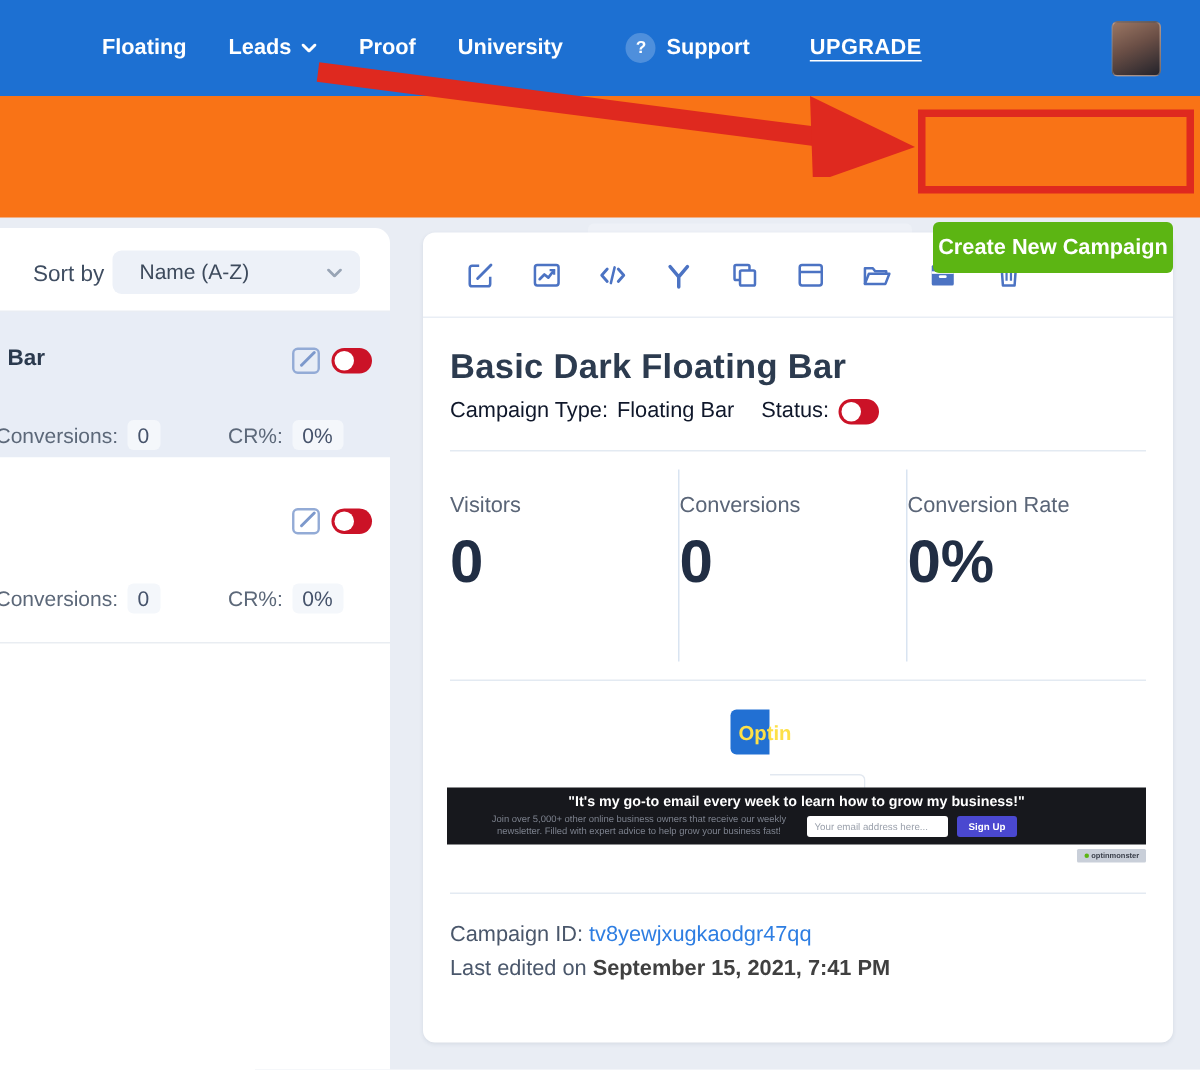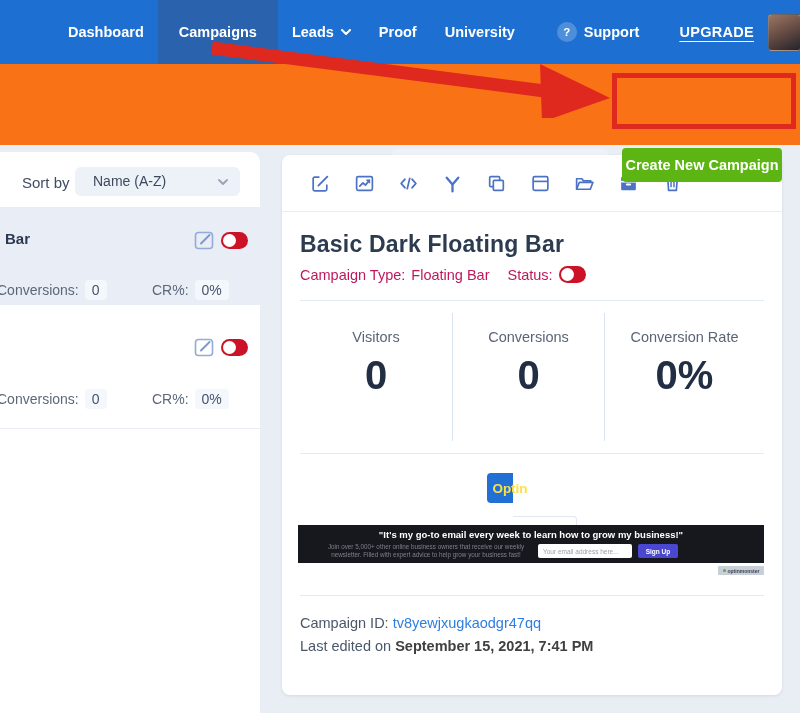--- a/index.html
+++ b/index.html
@@ -87,7 +87,7 @@
 
   <div class="nav">
     <div class="nav-item first">
-        <span>Dashboard</span>
+        <span>Floating</span>
       </div>
     <div class="nav-item active">
         <span>Campaigns</span>

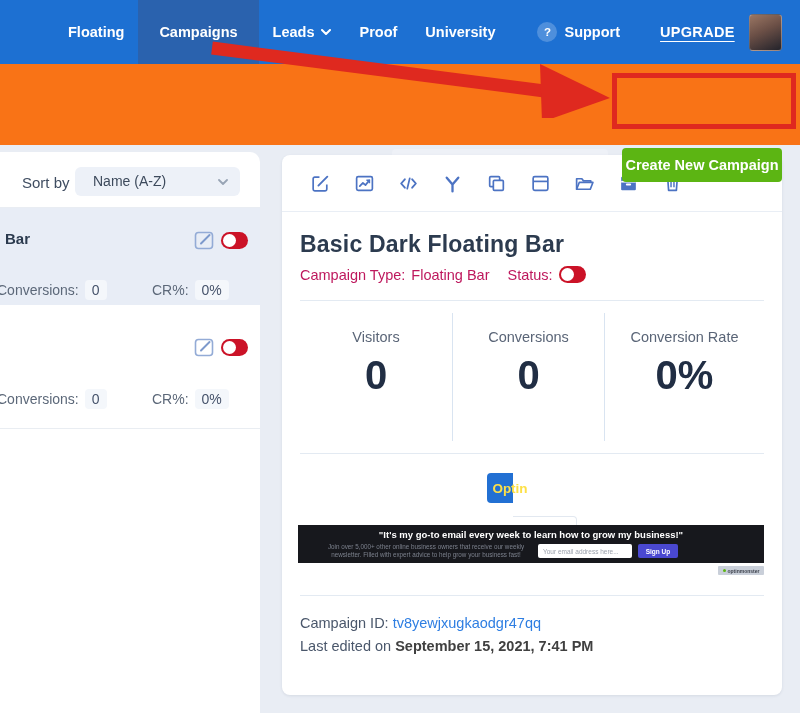--- a/index.html
+++ b/index.html
@@ -89,9 +89,6 @@
     <div class="nav-item first">
         <span>Floating</span>
       </div>
-    <div class="nav-item active">
-        <span>Campaigns</span>
-      </div>
     <div class="nav-item">
       <span>Leads</span>
       <svg width="10" height="6" viewBox="0 0 10 6">

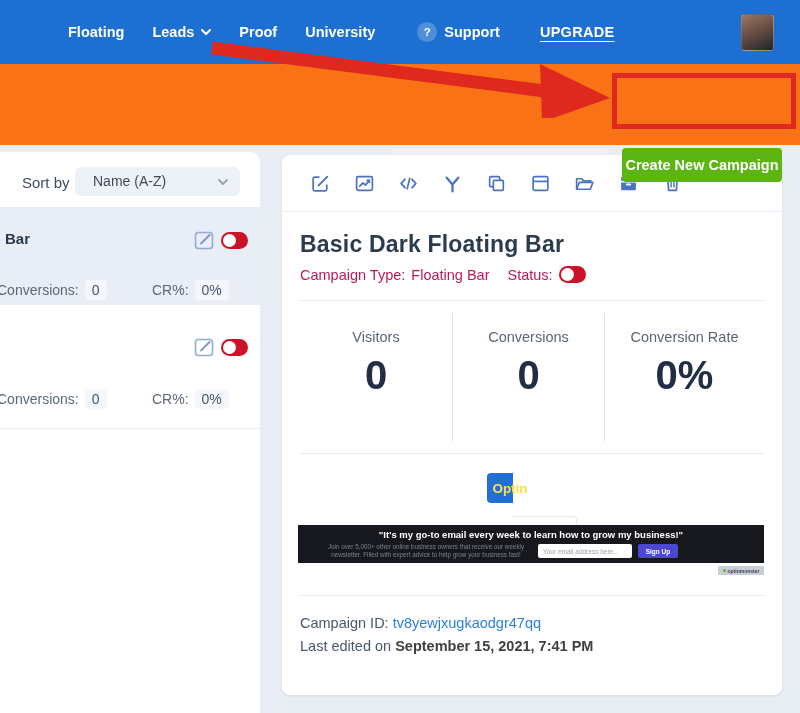--- a/index.html
+++ b/index.html
@@ -49,7 +49,7 @@
   .toolbar { position:absolute; top:0; left:0; width:100%; height:57px; border-bottom:1px solid #e9eef5; display:flex; align-items:center; padding-left:28px; gap:23px; }
   .tool-btn { width:21px; height:21px; border:none; background:transparent; padding:0; cursor:pointer; }
   .camp-h1 { position:absolute; left:18px; top:76px; font-size:23px; font-weight:700; color:#2c3b4f; letter-spacing:.2px; }
-  .camp-sub { position:absolute; left:18px; top:111px; display:flex; align-items:center; gap:6px; font-size:14.5px; color:#be185d; }
+  .camp-sub { position:absolute; left:18px; top:111px; display:flex; align-items:flex-start; gap:6px; font-size:14.5px; color:#0f172a; }
   .camp-sub .status-lbl { margin-left:12px; }
   .divider { position:absolute; left:18px; right:18px; height:1px; background:#e3eaf2; }
   .stats { position:absolute; left:18px; right:18px; top:158px; height:128px; display:flex; }

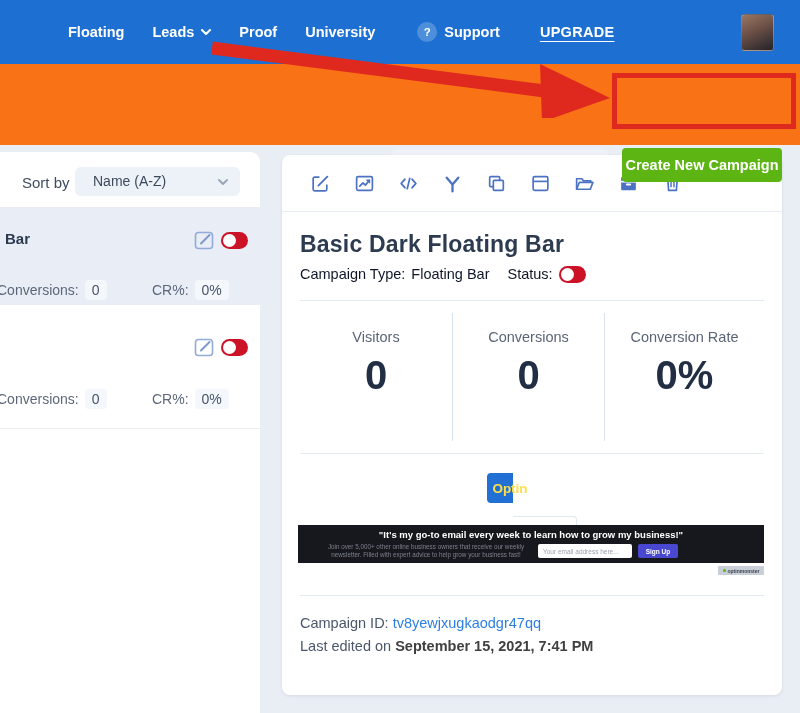--- a/index.html
+++ b/index.html
@@ -53,7 +53,7 @@
   .camp-sub .status-lbl { margin-left:12px; }
   .divider { position:absolute; left:18px; right:18px; height:1px; background:#e3eaf2; }
   .stats { position:absolute; left:18px; right:18px; top:158px; height:128px; display:flex; }
-  .stat-col { width:152px; display:flex; flex-direction:column; align-items:center; }
+  .stat-col { width:152px; display:flex; flex-direction:column; align-items:flex-start; }
   .stat-col.c3 { flex:1; }
   .stat-col + .stat-col { border-left:1px solid #d9e4f1; }
   .stat-label { margin-top:16px; font-size:14.5px; color:#5a6577; }

